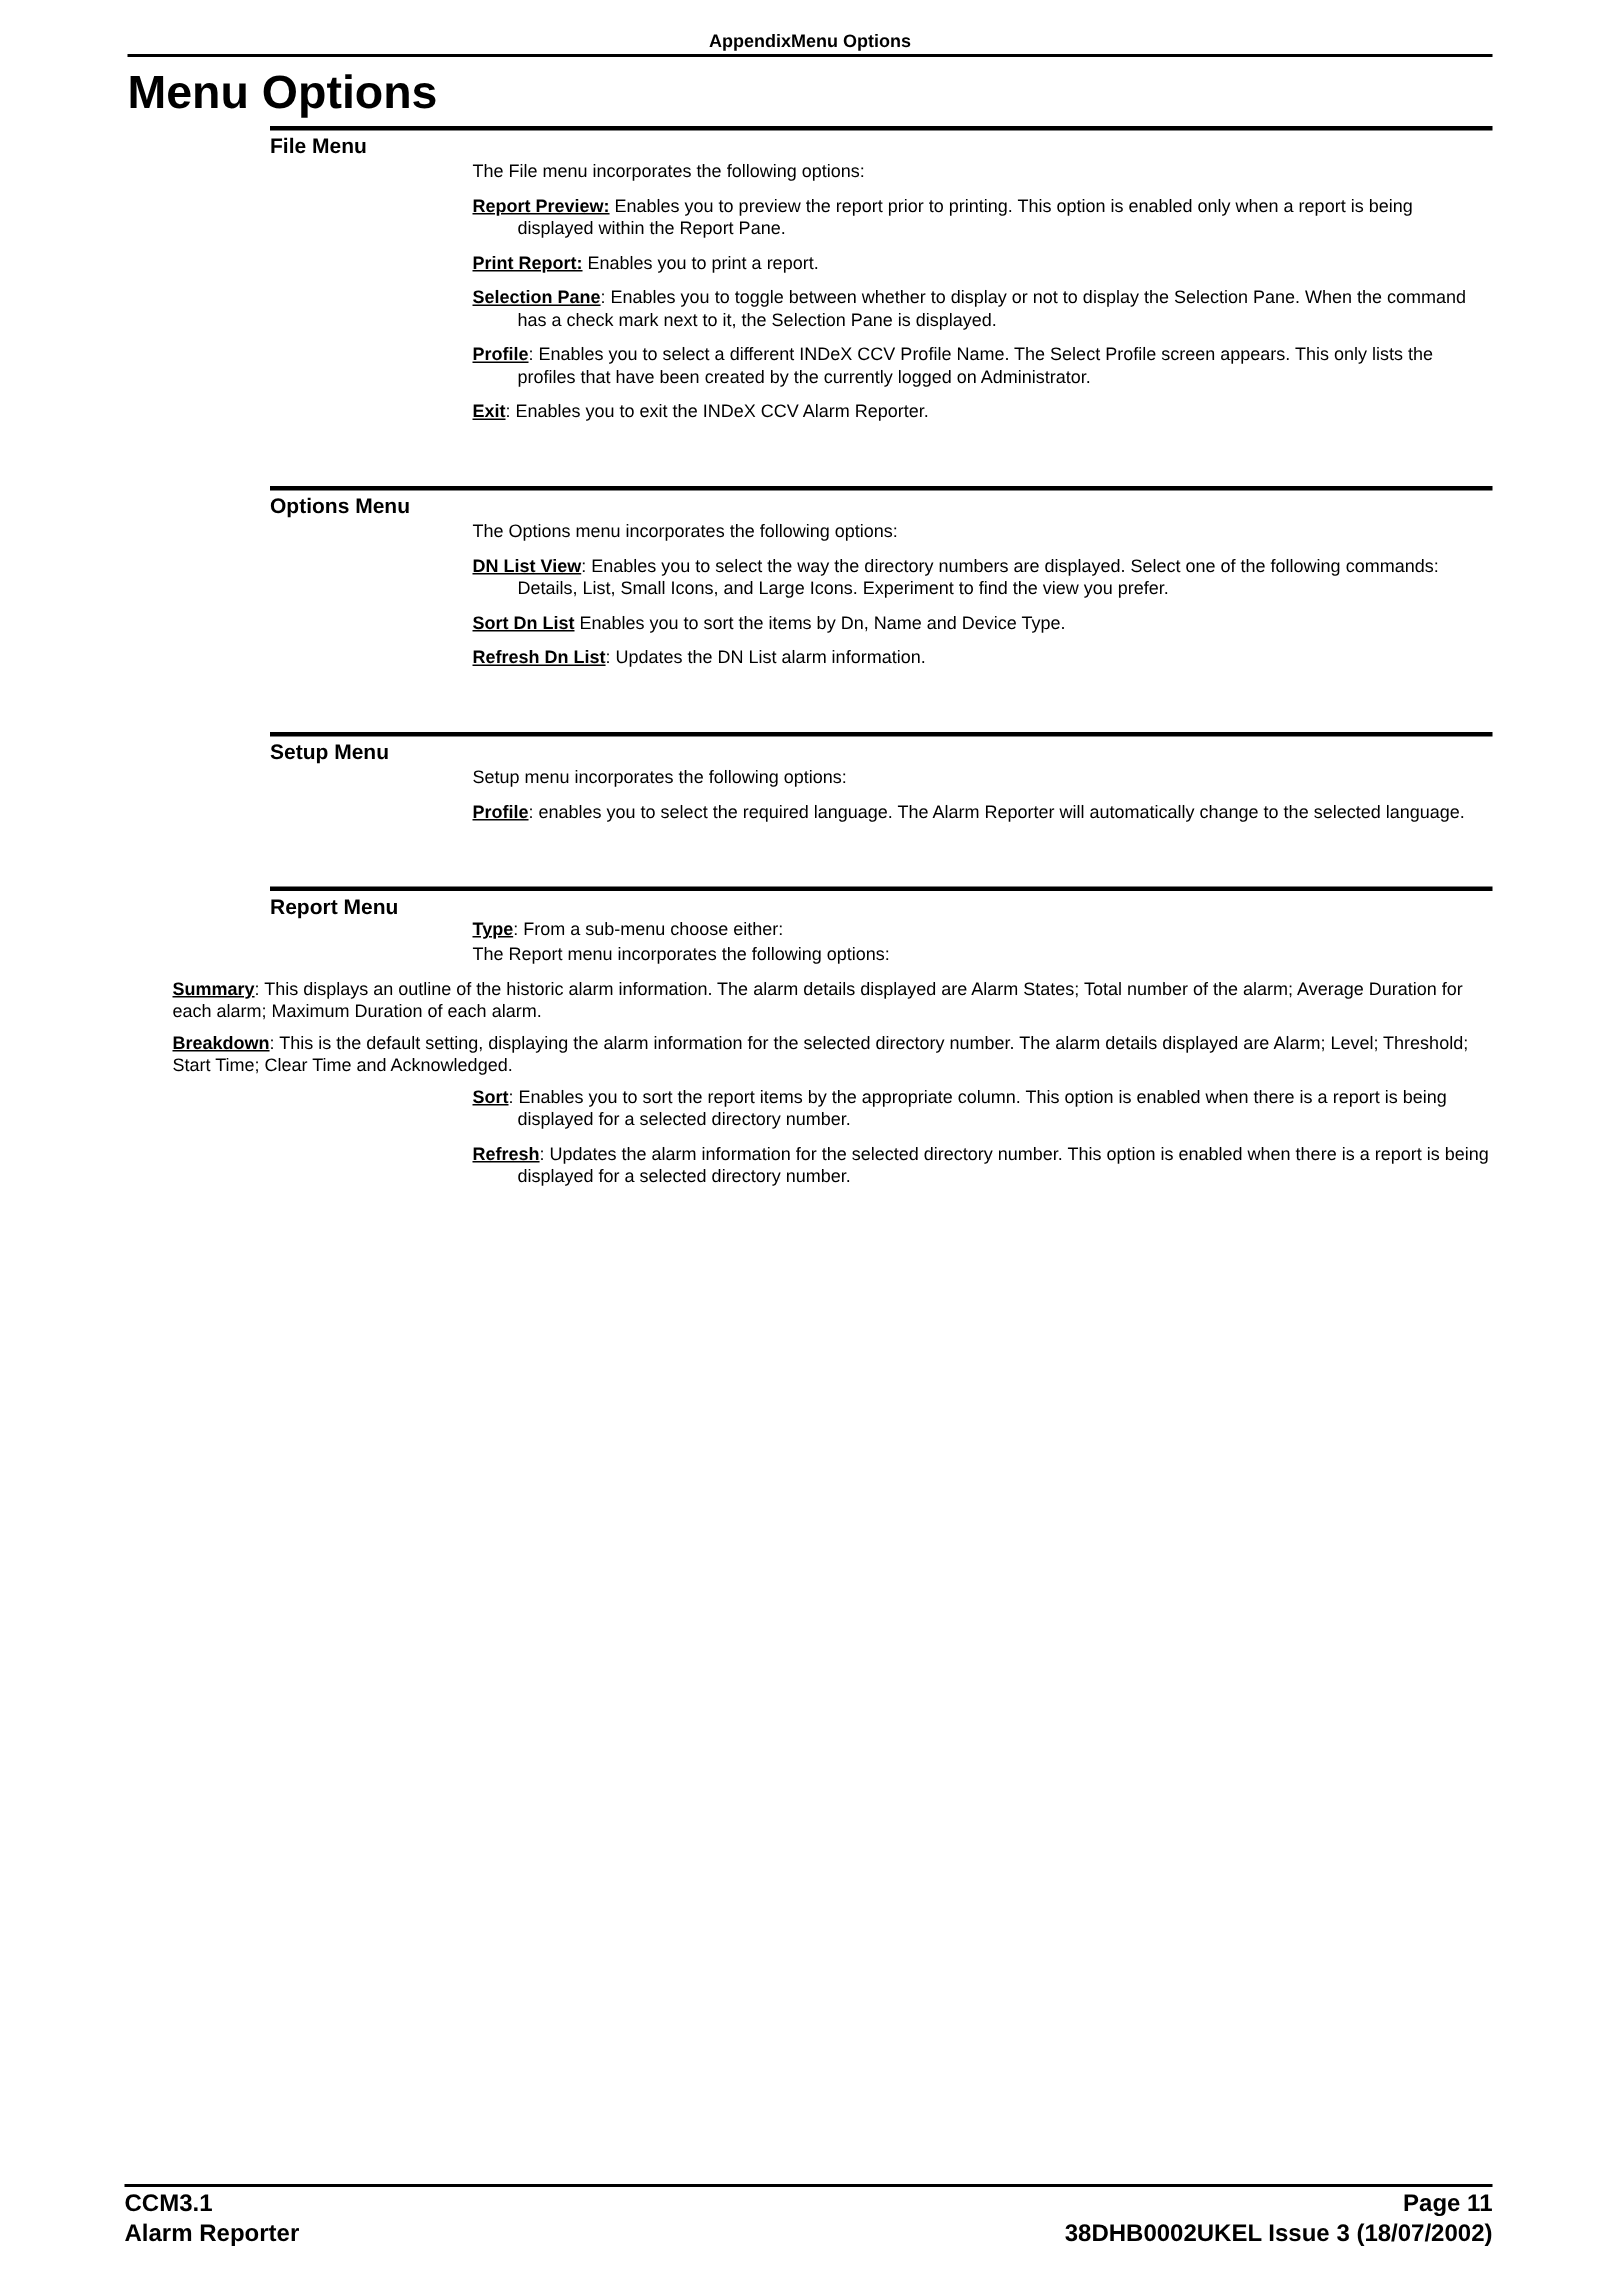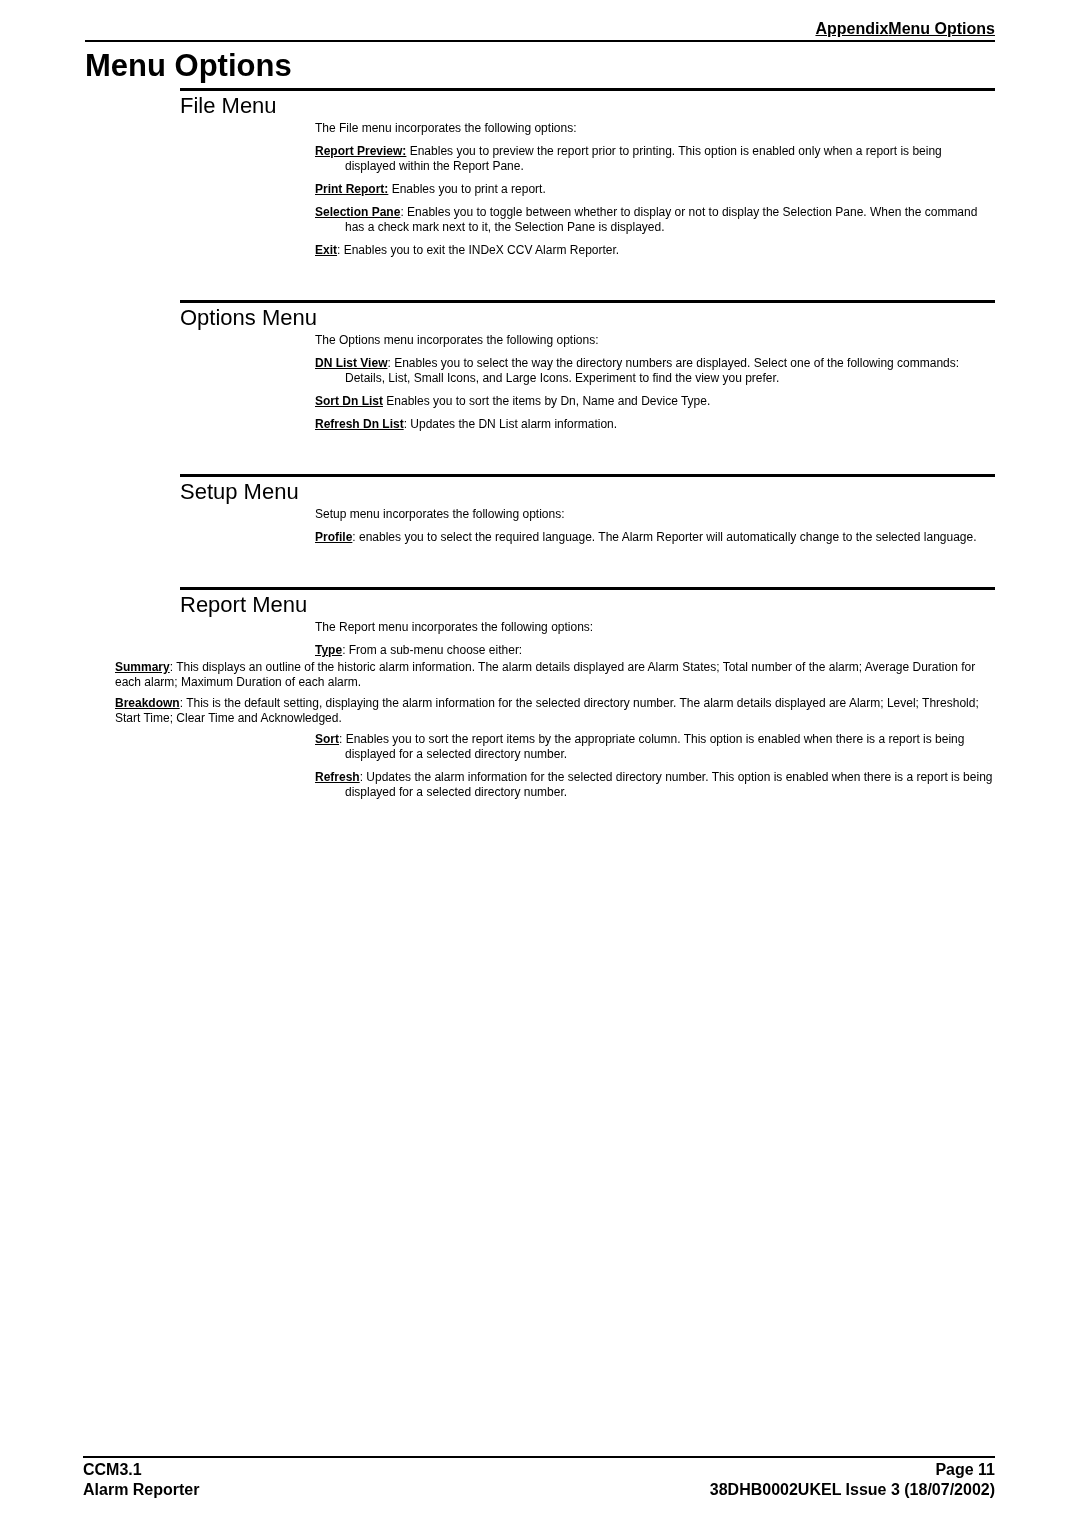--- a/index.html
+++ b/index.html
@@ -18,12 +18,11 @@
     }
     .header-row {
       display: flex;
-      justify-content: flex-end;
-      font-size: 16px;
+      justify-content: center;
+      font-size: 12px;
       font-weight: bold;
       padding-bottom: 2px;
       border-bottom: 2px solid #000;
-      text-decoration: underline;
     }
     .main-title {
       font-size: 31px;

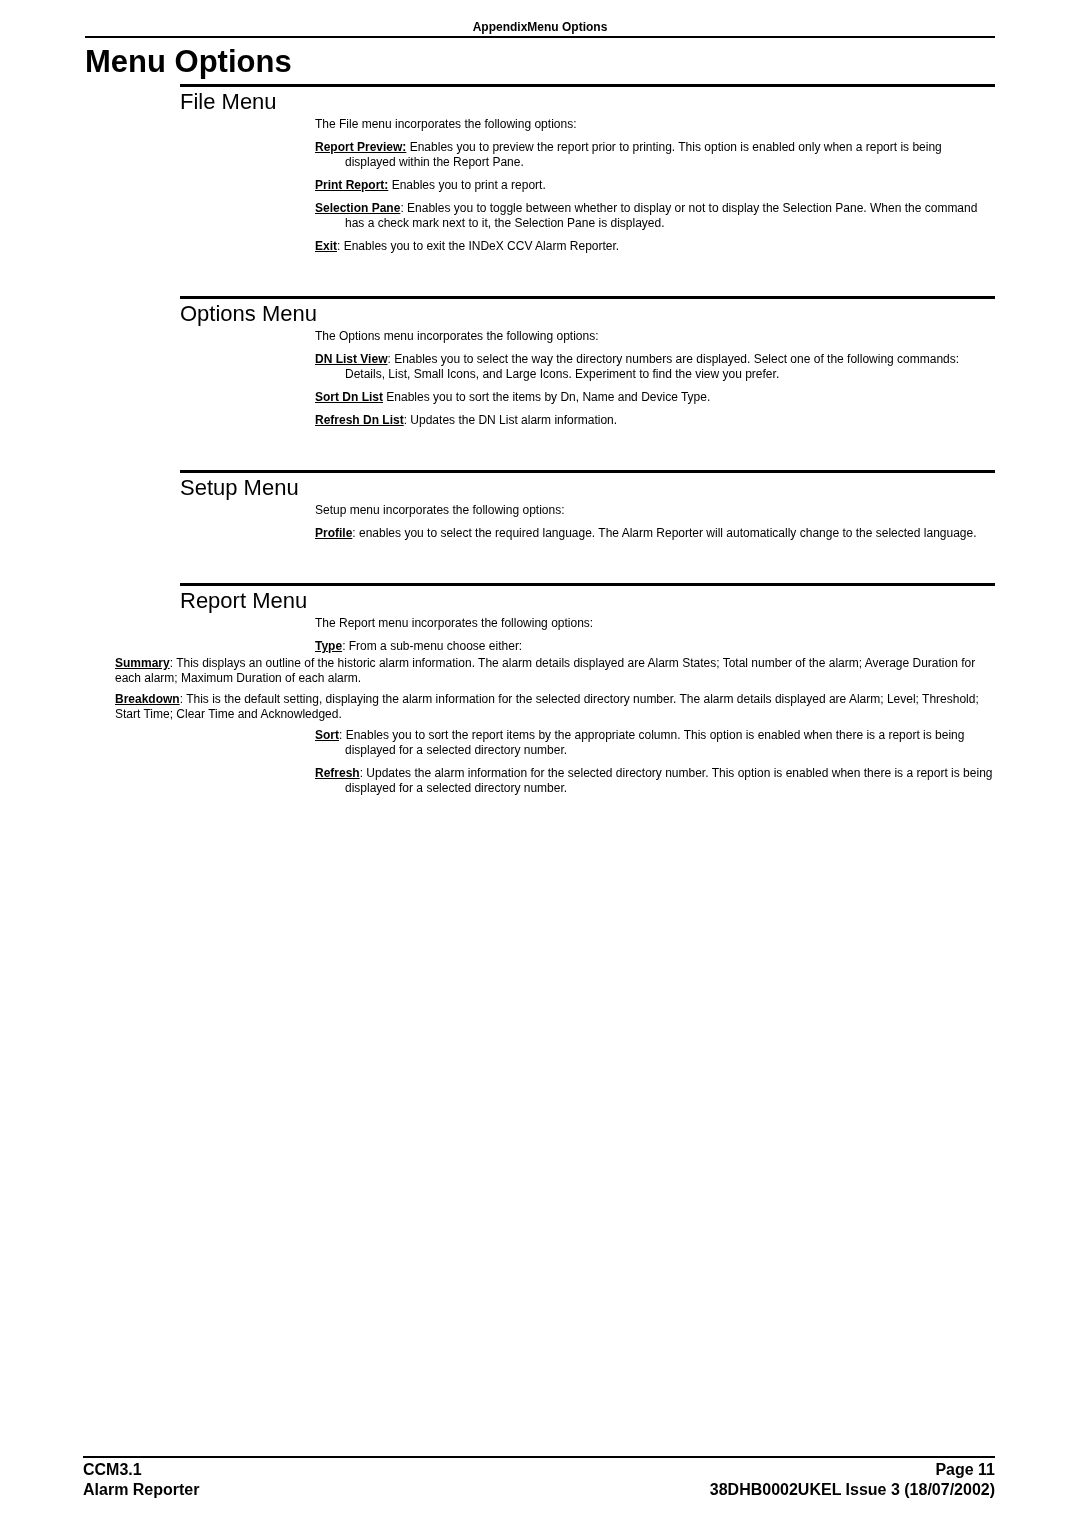--- a/index.html
+++ b/index.html
@@ -40,8 +40,8 @@
       margin-right: 0;
     }
     .section-title {
-      font-size: 22px;
-      font-weight: normal;
+      font-size: 14px;
+      font-weight: bold;
       margin-left: 95px;
       margin-top: 2px;
     }

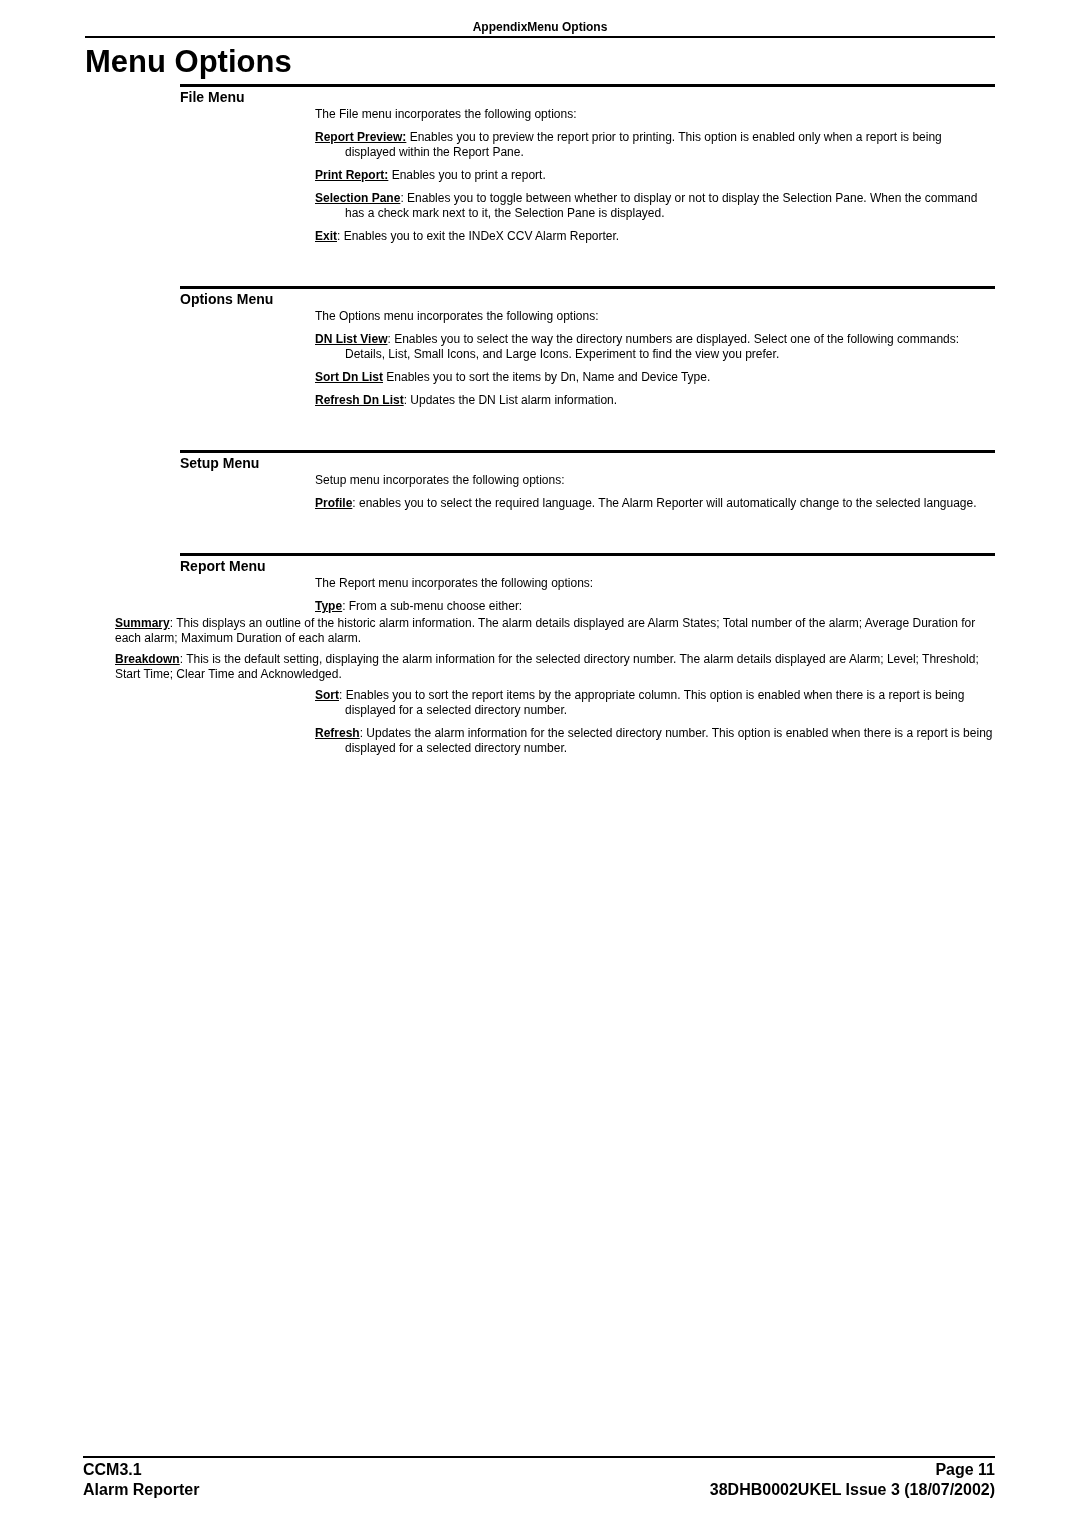--- a/index.html
+++ b/index.html
@@ -106,6 +106,7 @@
   <p class="body-text entry"><b>Report Preview:</b><span> Enables you to preview the report prior to printing.  This option is enabled only when a report is being displayed within the Report Pane.</span></p>
   <p class="body-text entry"><b>Print Report:</b><span> Enables you to print a report.</span></p>
   <p class="body-text entry"><b>Selection Pane</b><span>: Enables you to toggle between whether to display or not to display the Selection Pane.  When the command has a check mark next to it, the Selection Pane is displayed.</span></p>
+  <p class="body-text entry"><b>Profile</b><span>: Enables you to select a different INDeX CCV Profile Name.  The Select Profile screen appears.  This only lists the profiles that have been created by the currently logged on Administrator.</span></p>
   <p class="body-text entry"><b>Exit</b><span>: Enables you to exit the INDeX CCV Alarm Reporter.</span></p>
 </div>
 

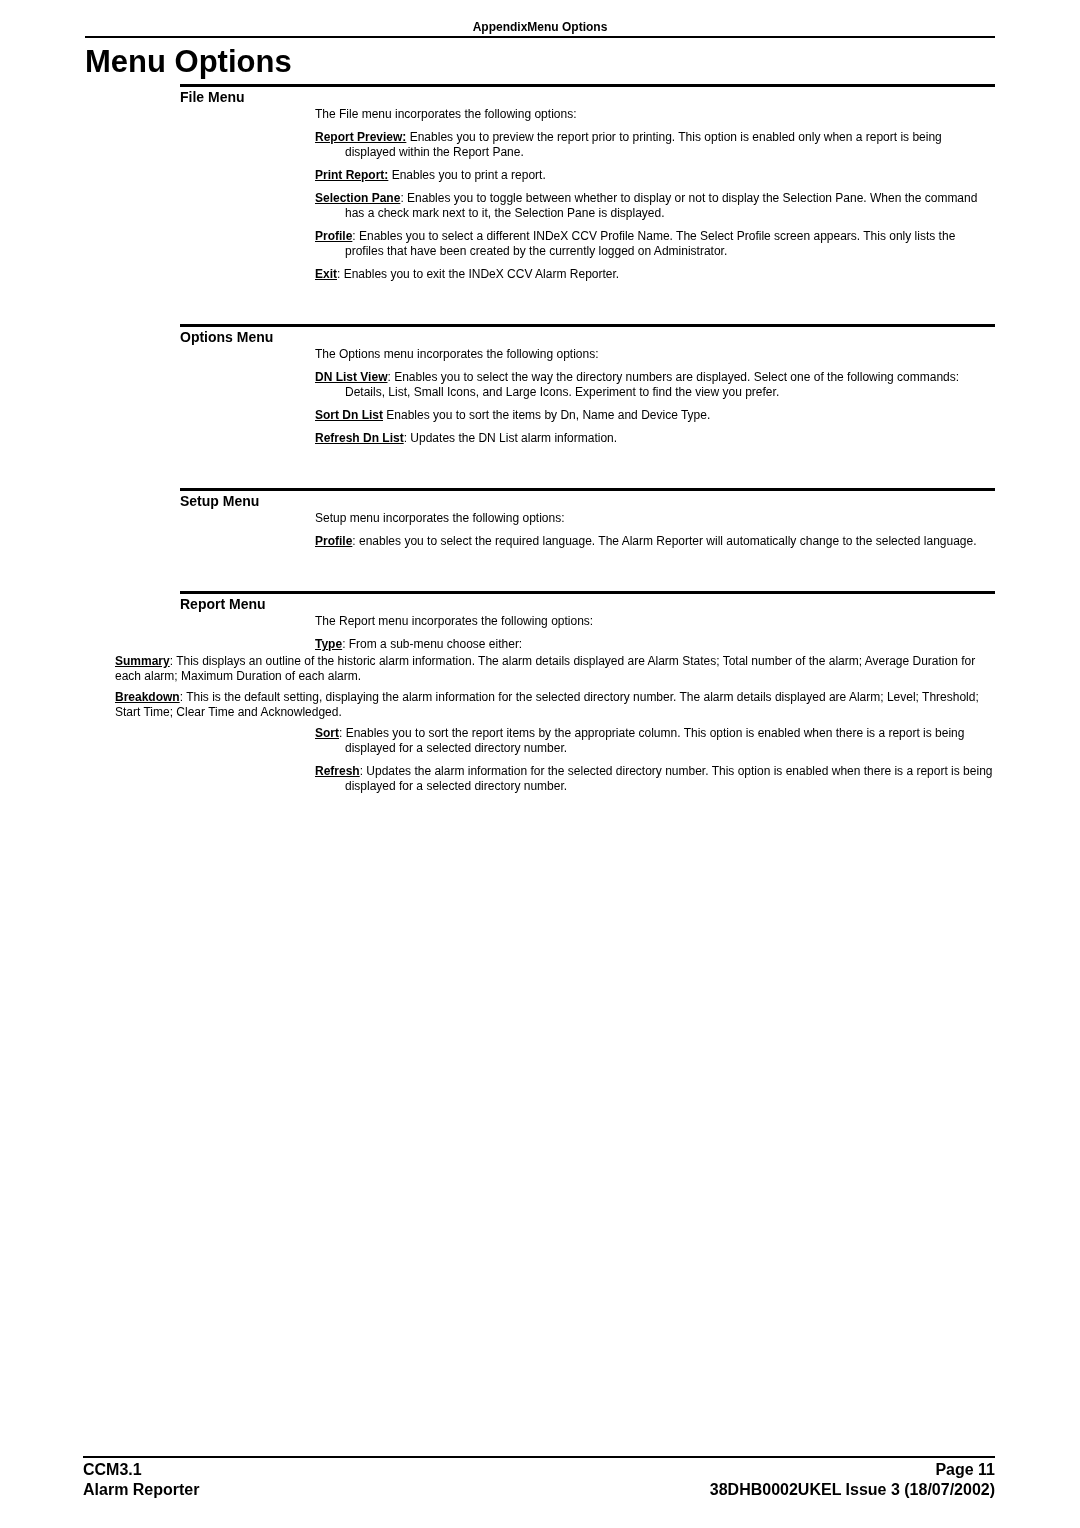--- a/index.html
+++ b/index.html
@@ -135,8 +135,8 @@
 <div class="section">
   <hr class="thick-rule">
   <h2 class="section-title">Report Menu</h2>
+  <p class="body-text entry" style="margin-bottom:2px;"><b>Type</b><span>: From a sub-menu choose either:</span></p>
   <p class="body-text intro">The Report menu incorporates the following options:</p>
-  <p class="body-text entry" style="margin-bottom:2px;"><b>Type</b><span>: From a sub-menu choose either:</span></p>
   <p class="body-text sub-entry"><b>Summary</b><span>: This displays an outline of the historic alarm information.  The alarm details displayed are Alarm States; Total number of the alarm; Average Duration for each alarm; Maximum Duration of each alarm.</span></p>
   <p class="body-text sub-entry"><b>Breakdown</b><span>: This is the default setting, displaying the alarm information for the selected directory number.  The alarm details displayed are Alarm; Level; Threshold; Start Time; Clear Time and Acknowledged.</span></p>
   <p class="body-text entry"><b>Sort</b><span>: Enables you to sort the report items by the appropriate column.  This option is enabled when there is a report is being displayed for a selected directory number.</span></p>

